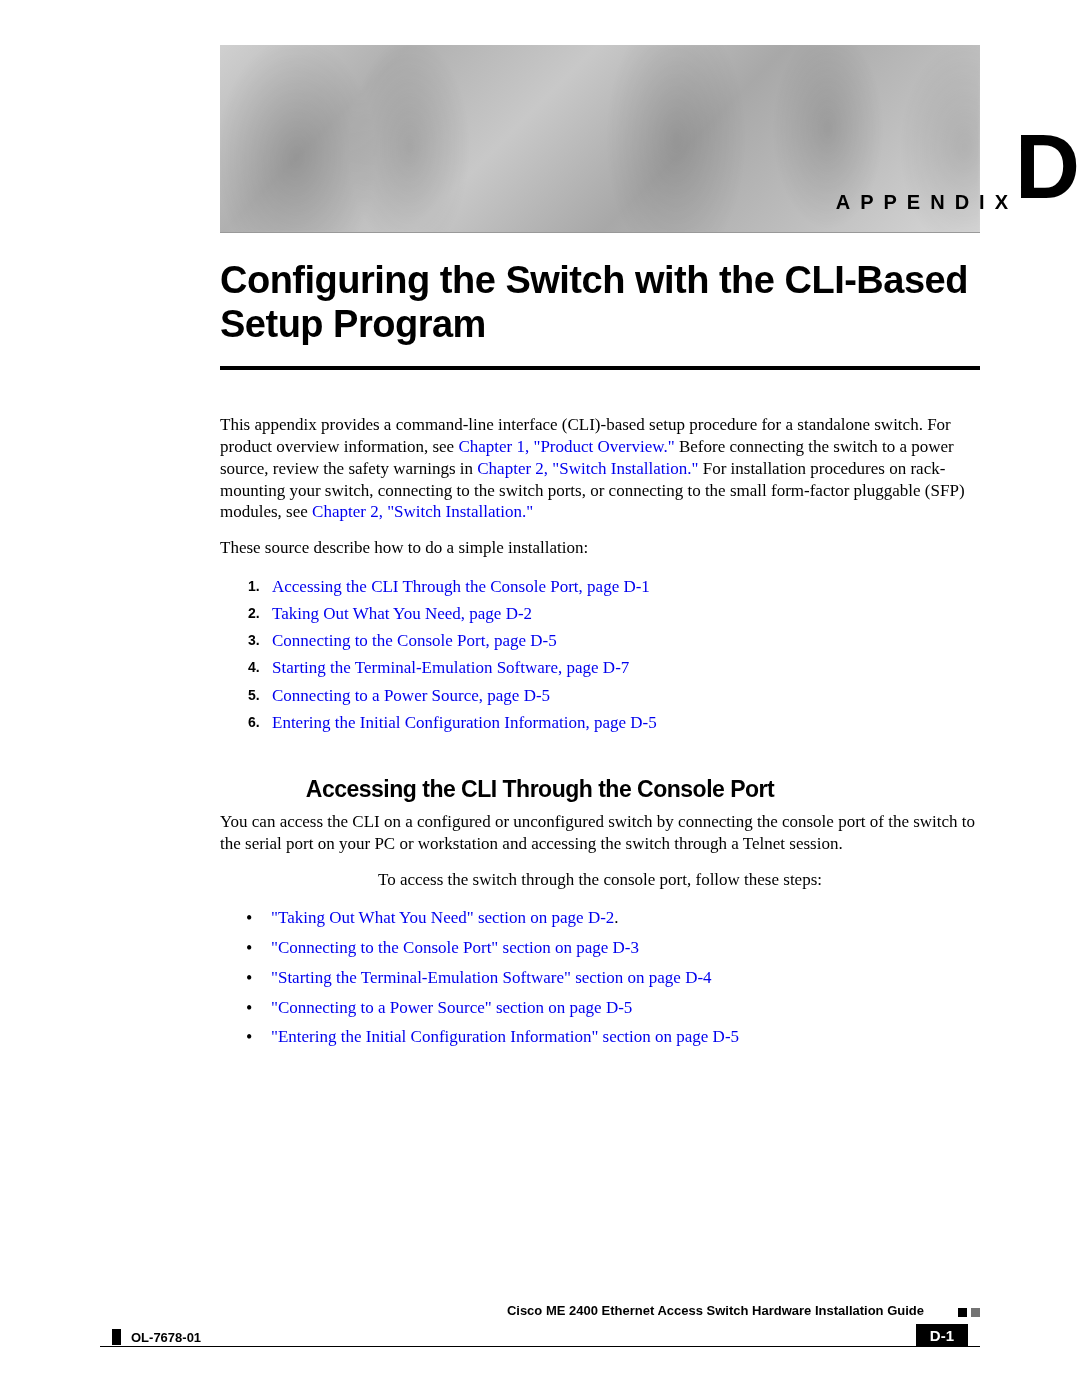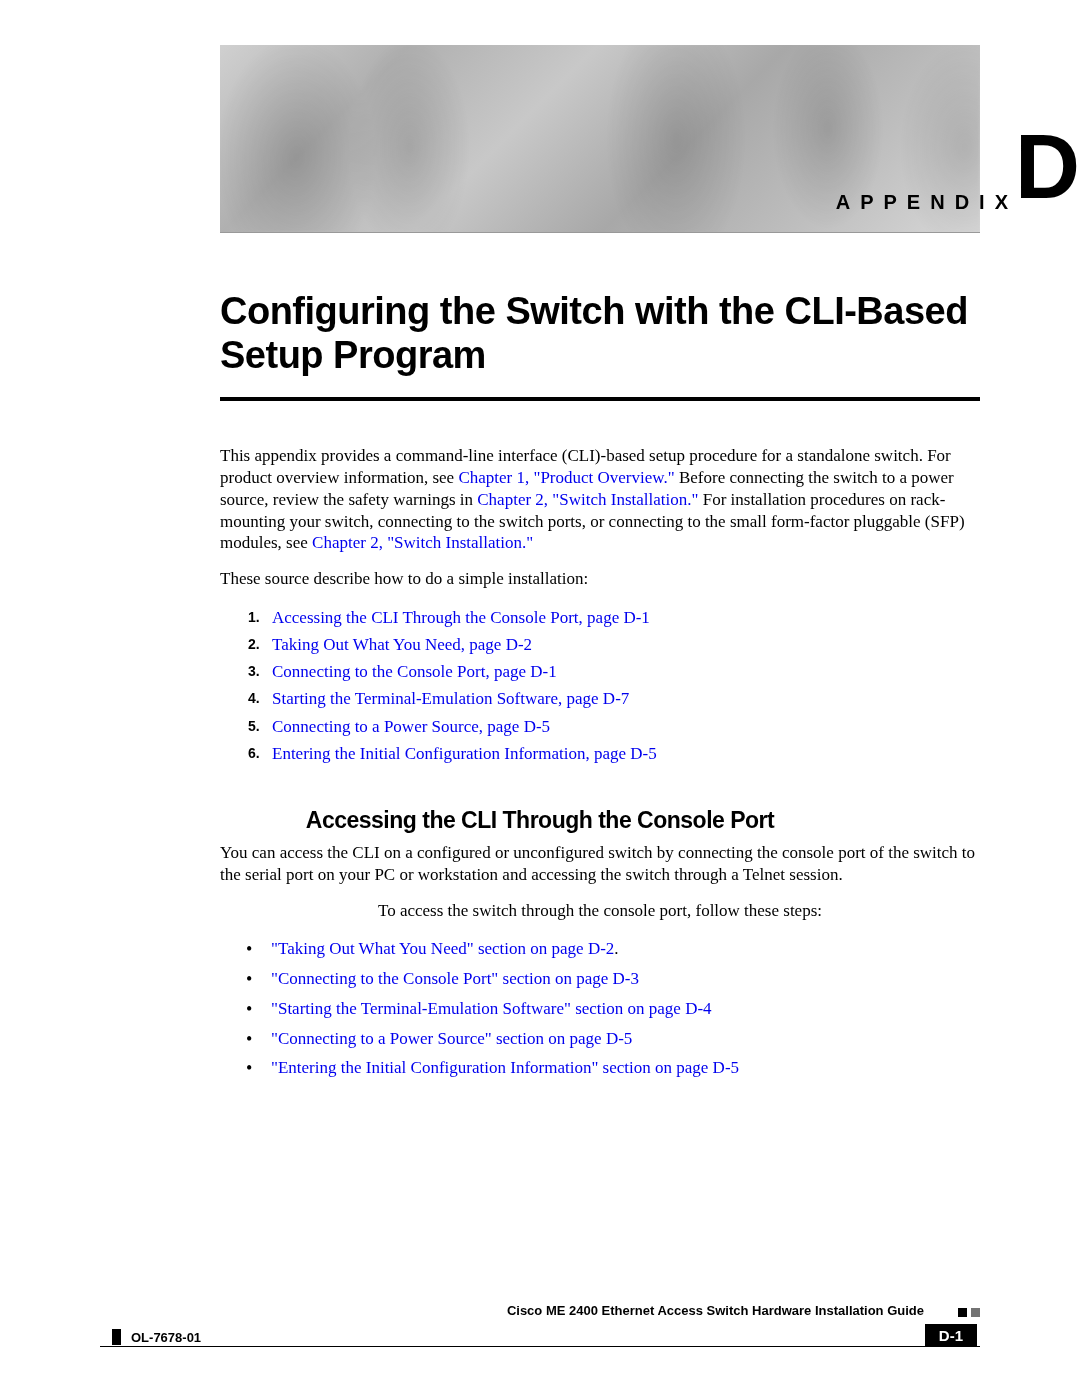--- a/index.html
+++ b/index.html
@@ -66,7 +66,7 @@
       font-weight: 700;
       font-size: 38px;
       line-height: 1.15;
-      margin-top: 57px;
+      margin-top: 26px;
       margin-left: 120px;
       letter-spacing: -0.5px;
     }

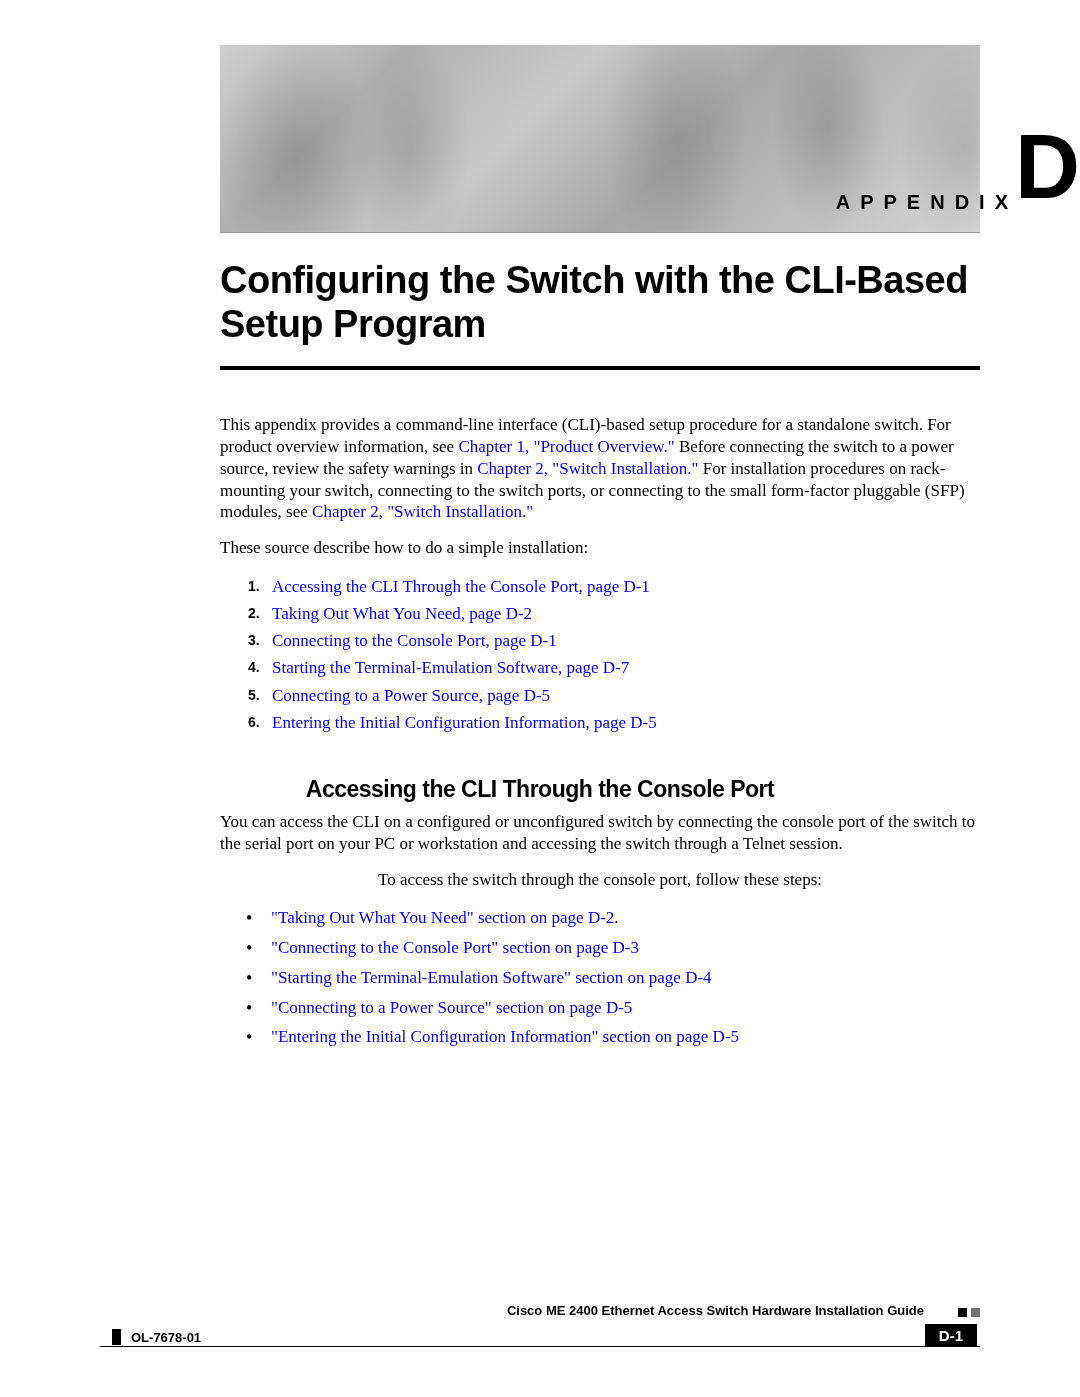--- a/index.html
+++ b/index.html
@@ -226,7 +226,7 @@
   <ol class="numbered-list">
     <li><span class="num">1.</span><span class="link">Accessing the CLI Through the Console Port, page D-1</span></li>
     <li><span class="num">2.</span><span class="link">Taking Out What You Need, page D-2</span></li>
-    <li><span class="num">3.</span><span class="link">Connecting to the Console Port, page D-1</span></li>
+    <li><span class="num">3.</span><span class="link">Connecting to the Console Port, page D-5</span></li>
     <li><span class="num">4.</span><span class="link">Starting the Terminal-Emulation Software, page D-7</span></li>
     <li><span class="num">5.</span><span class="link">Connecting to a Power Source, page D-5</span></li>
     <li><span class="num">6.</span><span class="link">Entering the Initial Configuration Information, page D-5</span></li>

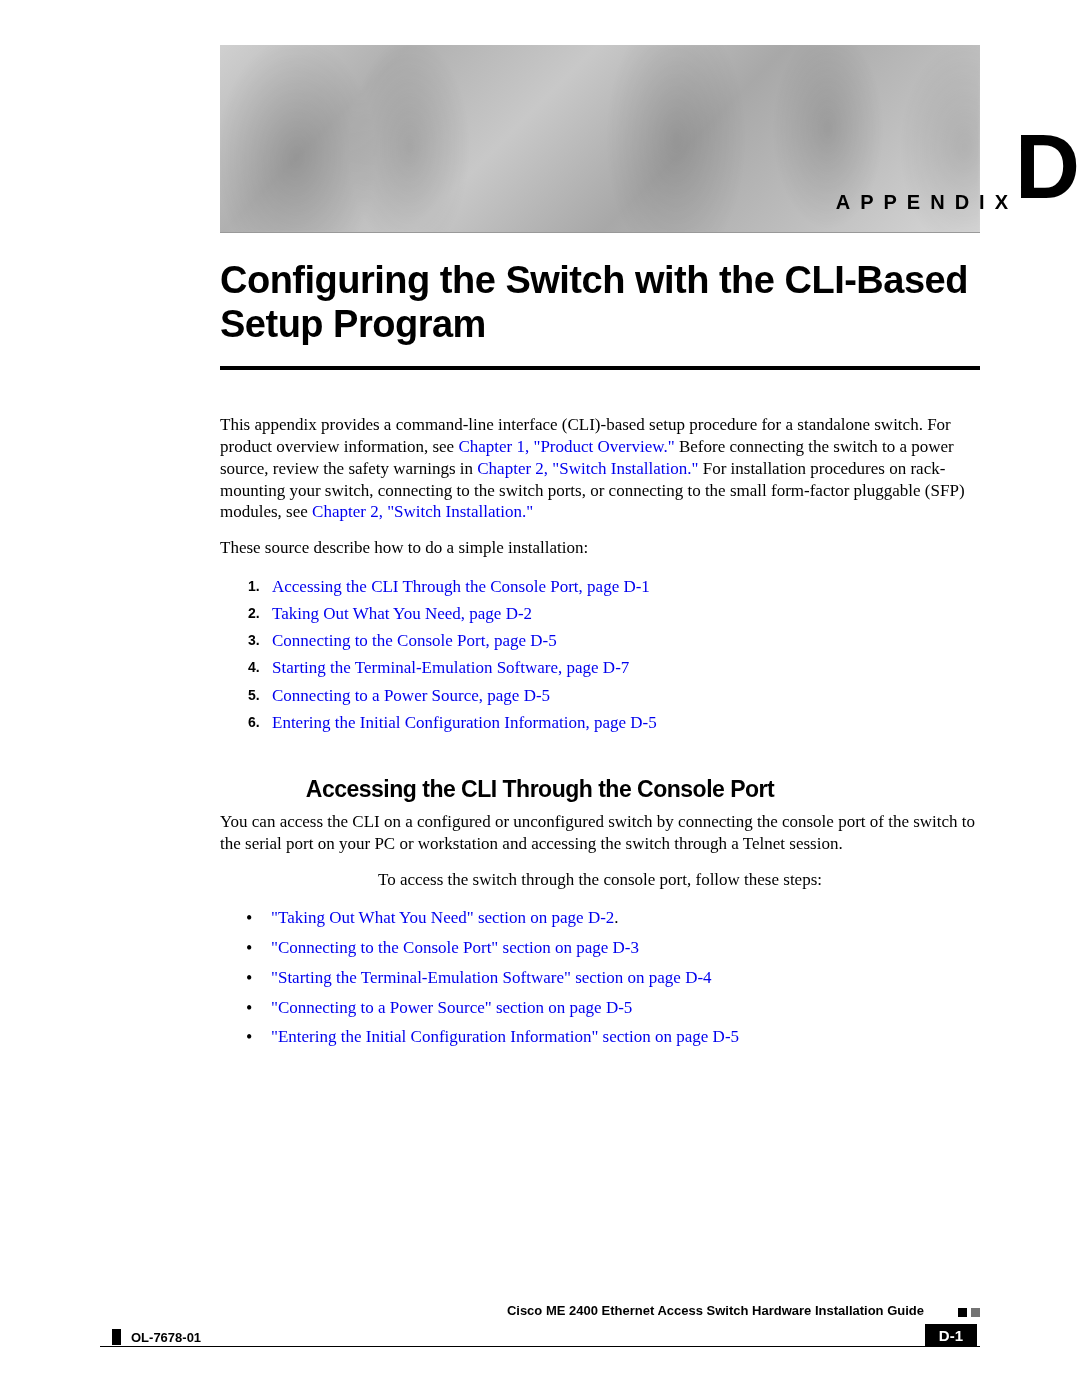--- a/index.html
+++ b/index.html
@@ -195,7 +195,7 @@
     }
     .page-num-box {
       position: absolute;
-      right: 3px;
+      right: 12px;
       bottom: 0;
       background: #000;
       color: #fff;

